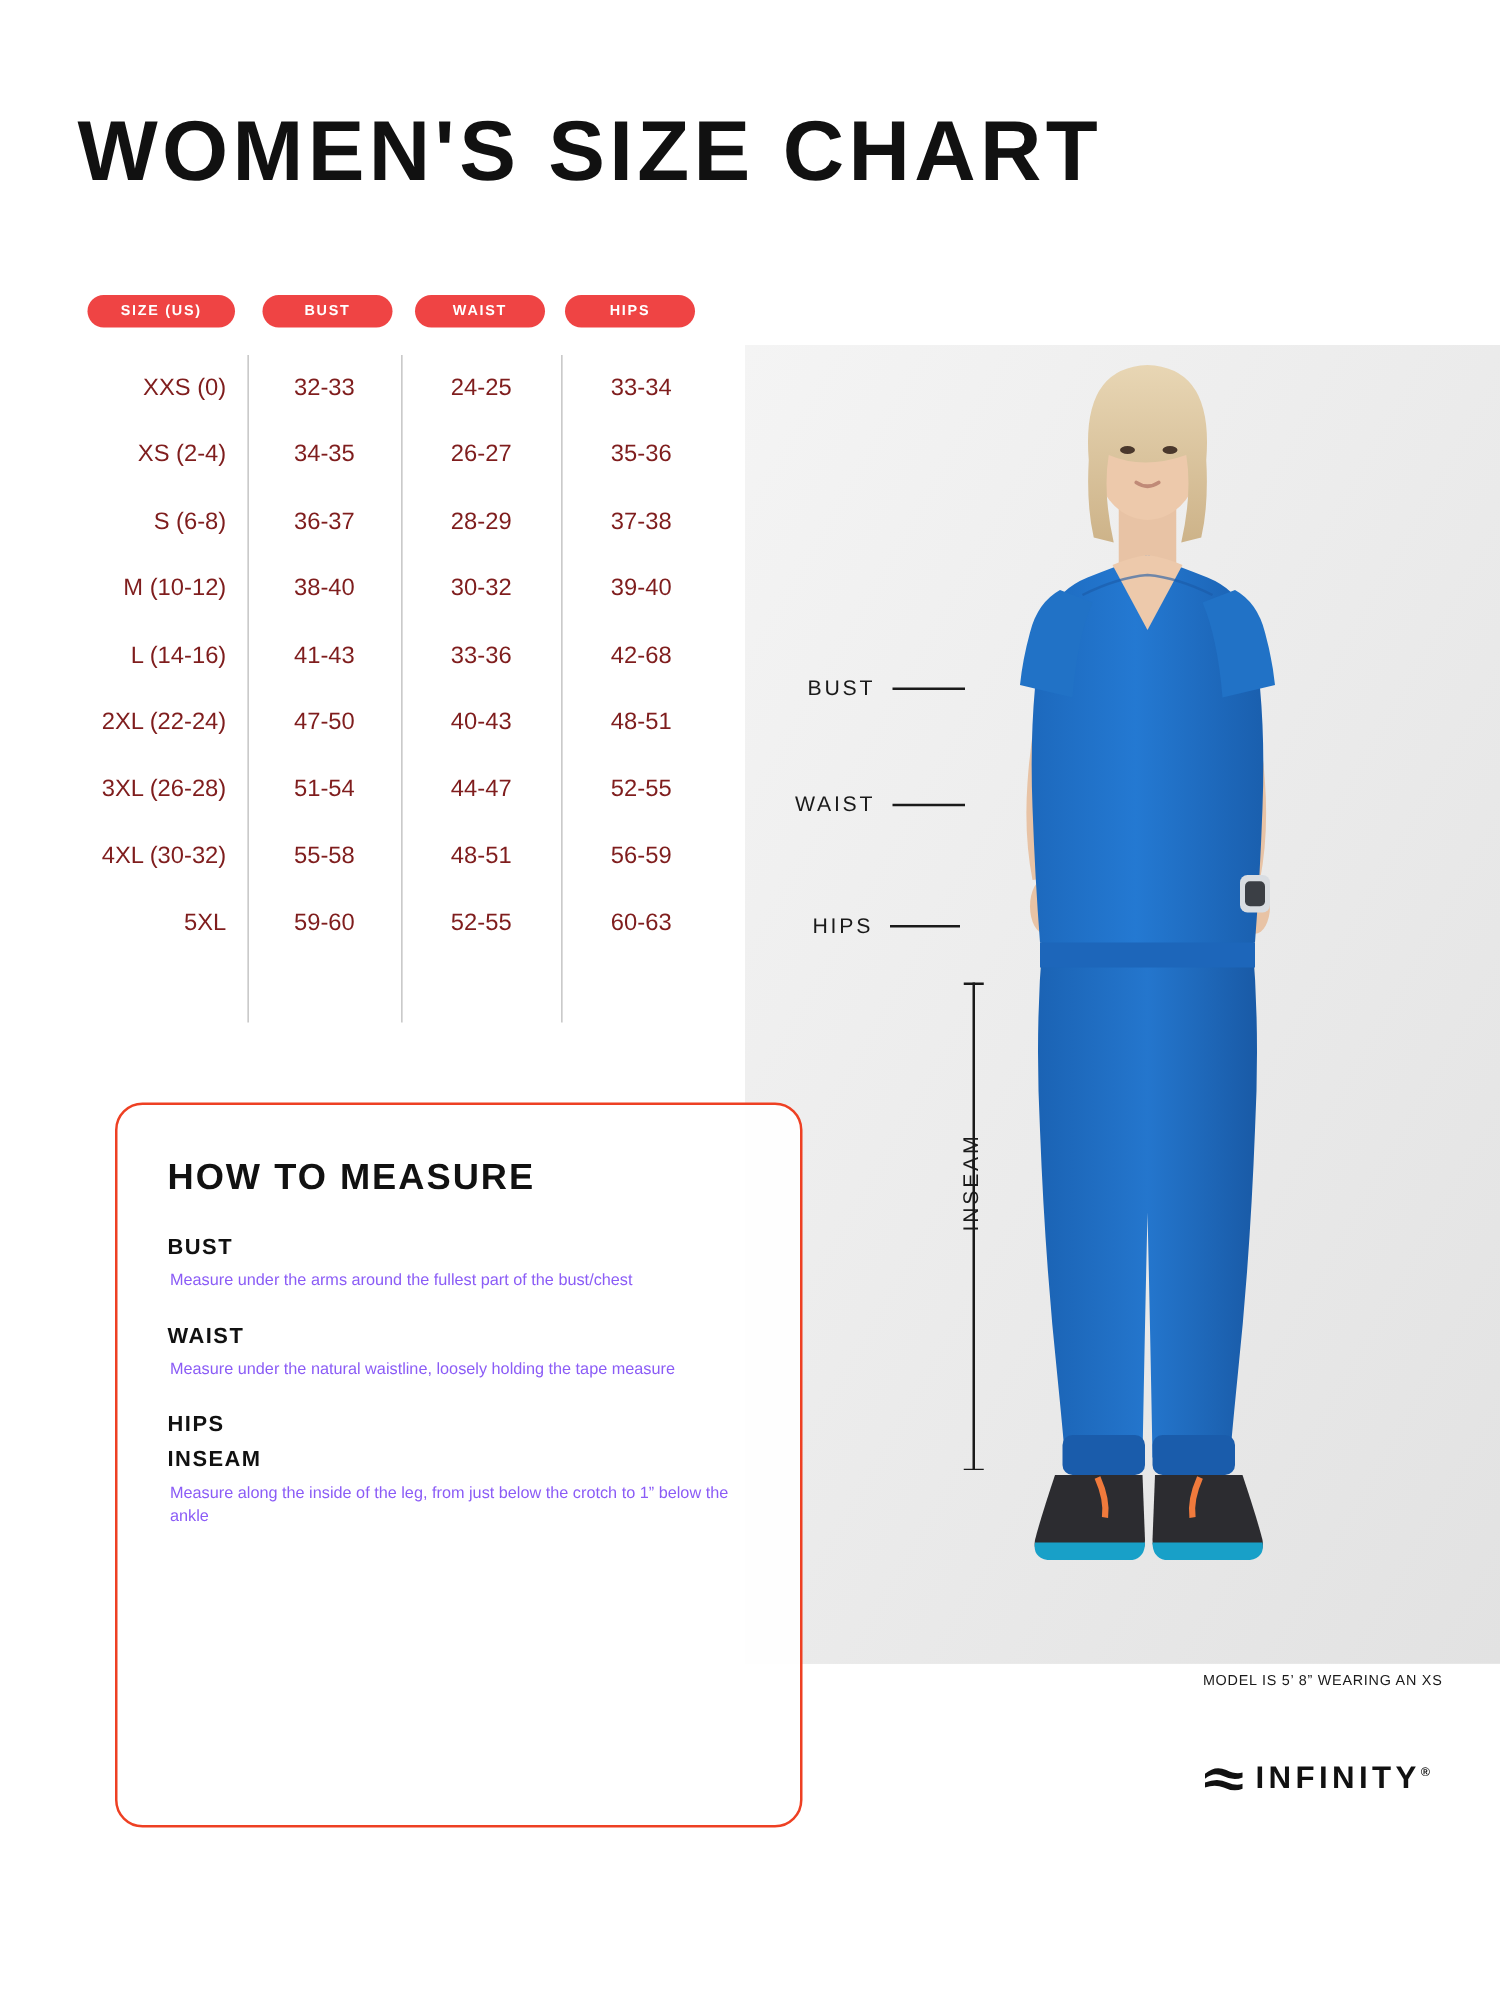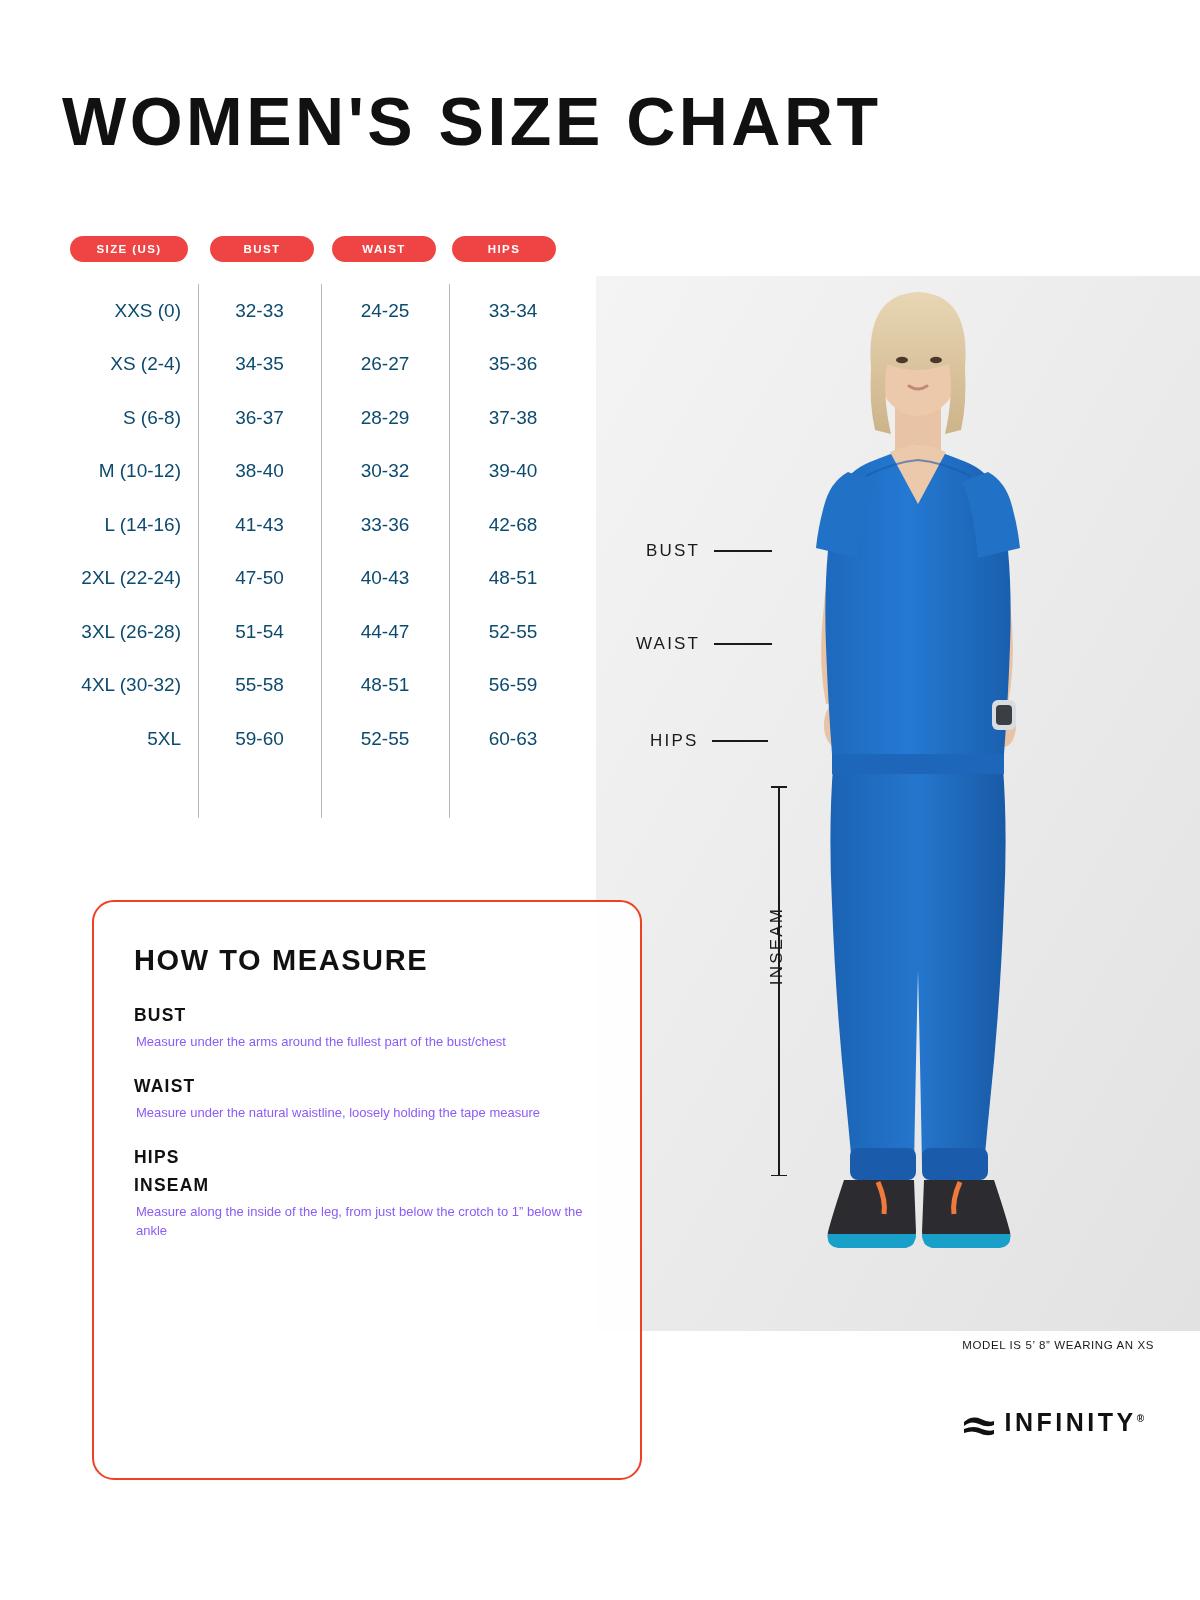--- a/index.html
+++ b/index.html
@@ -81,7 +81,7 @@
   }
   .cell {
     font-size: 19px;
-    color: #0c4a6e;
+    color: #7f1d1d;
     text-align: center;
   }
   .cell.c0 { width: 136px; text-align: right; padding-right: 17px; }

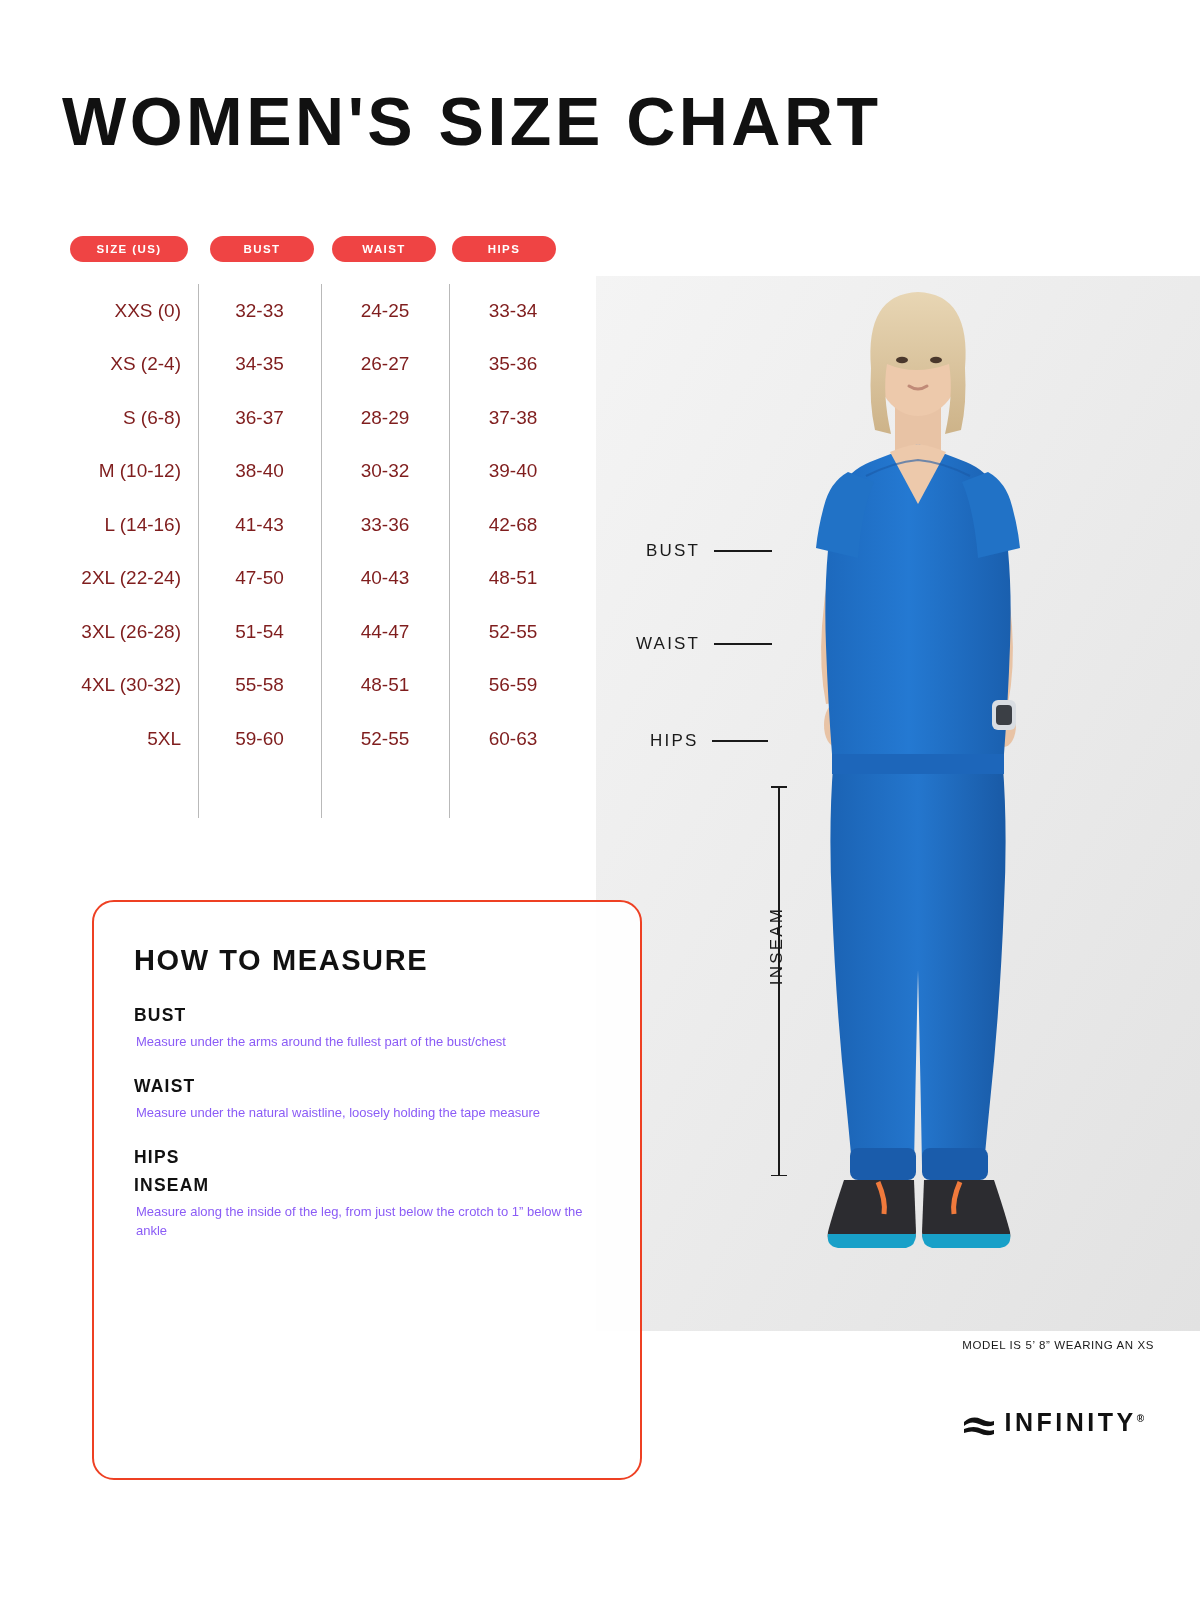--- a/index.html
+++ b/index.html
@@ -93,7 +93,7 @@
   .howto {
     position: absolute;
     left: 92px;
-    top: 900px;
+    top: 882px;
     width: 550px;
     height: 580px;
     border: 2.5px solid #ee4023;

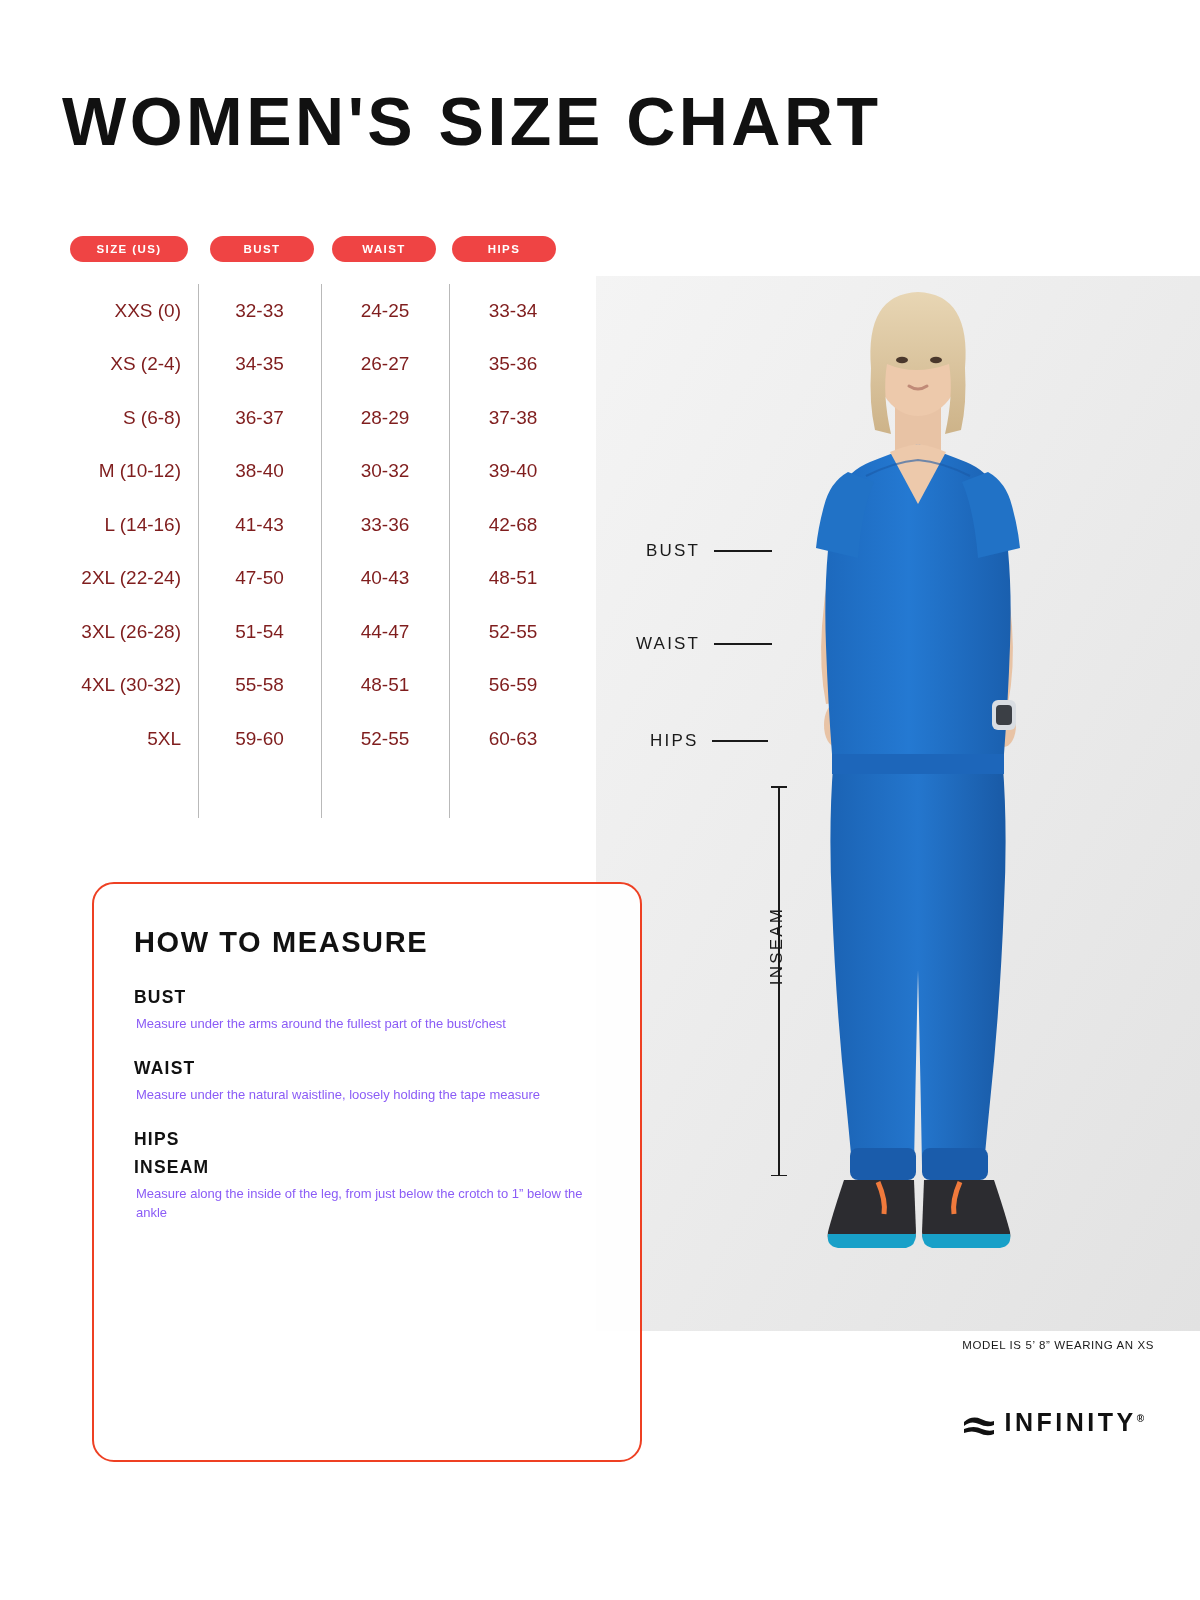--- a/index.html
+++ b/index.html
@@ -216,7 +216,7 @@
     right: 56px;
     top: 1408px;
     display: flex;
-    align-items: flex-end;
+    align-items: center;
     gap: 8px;
   }
   .logo-mark { width: 34px; height: 22px; }

